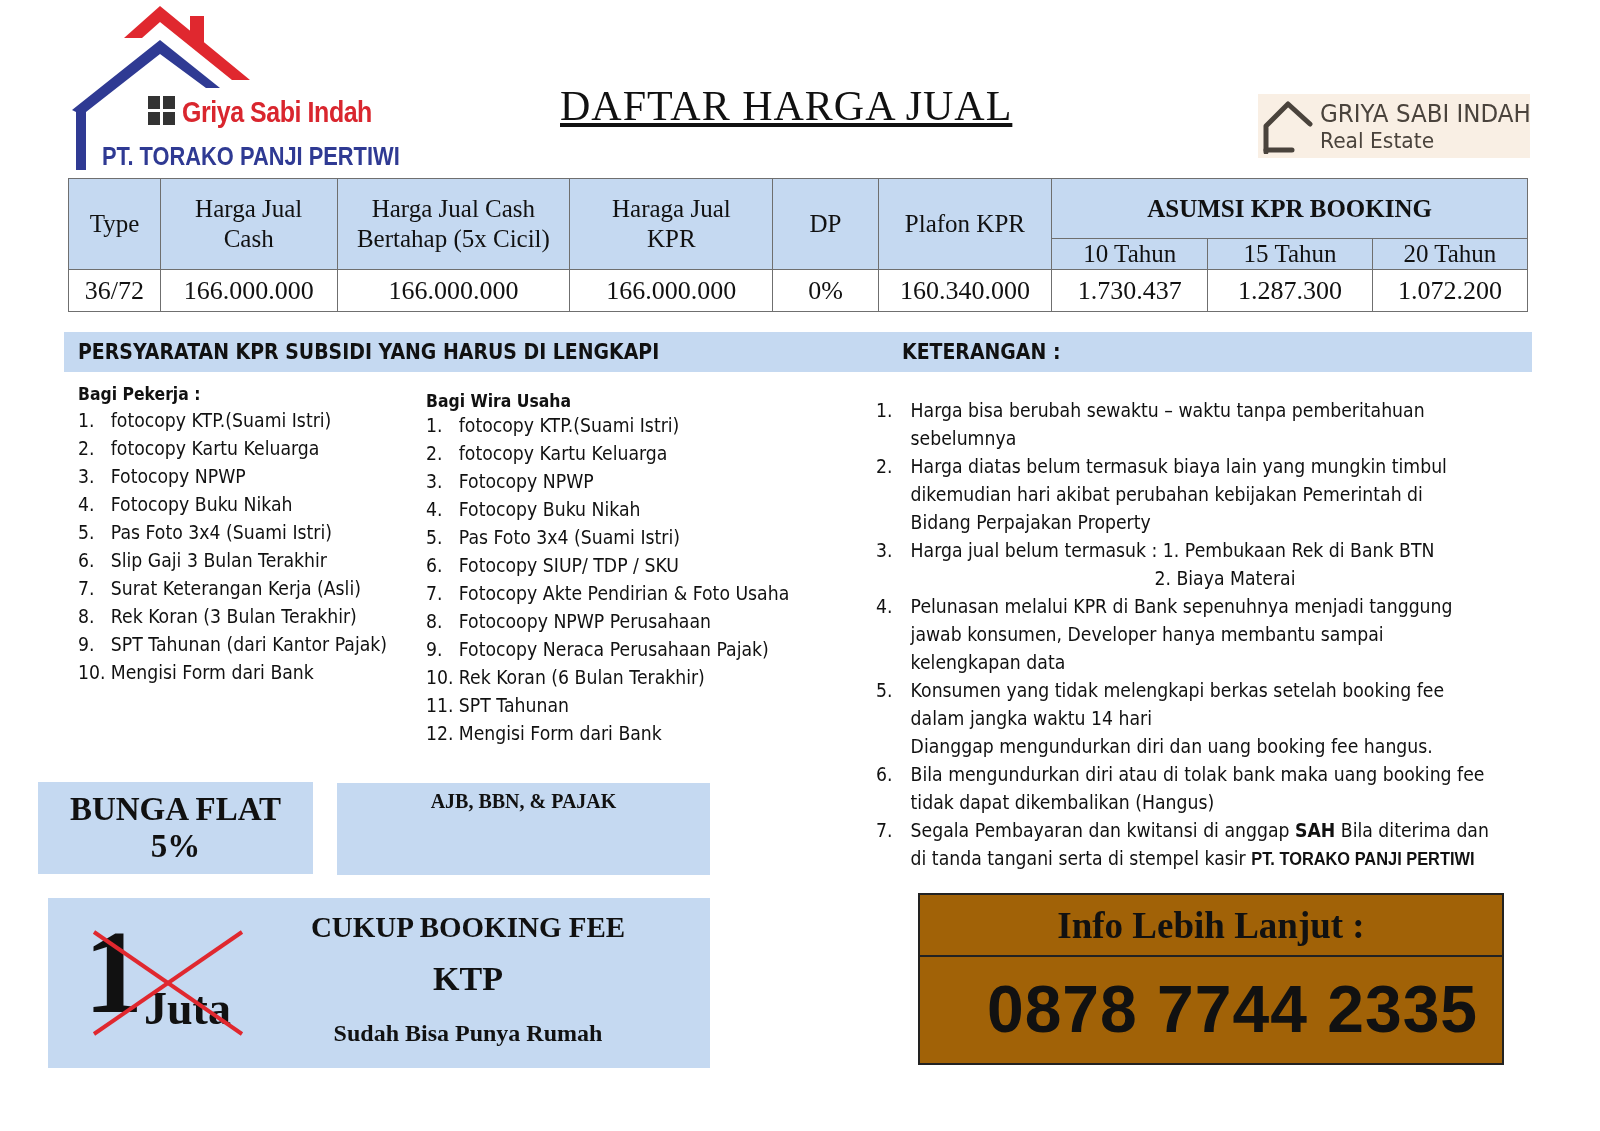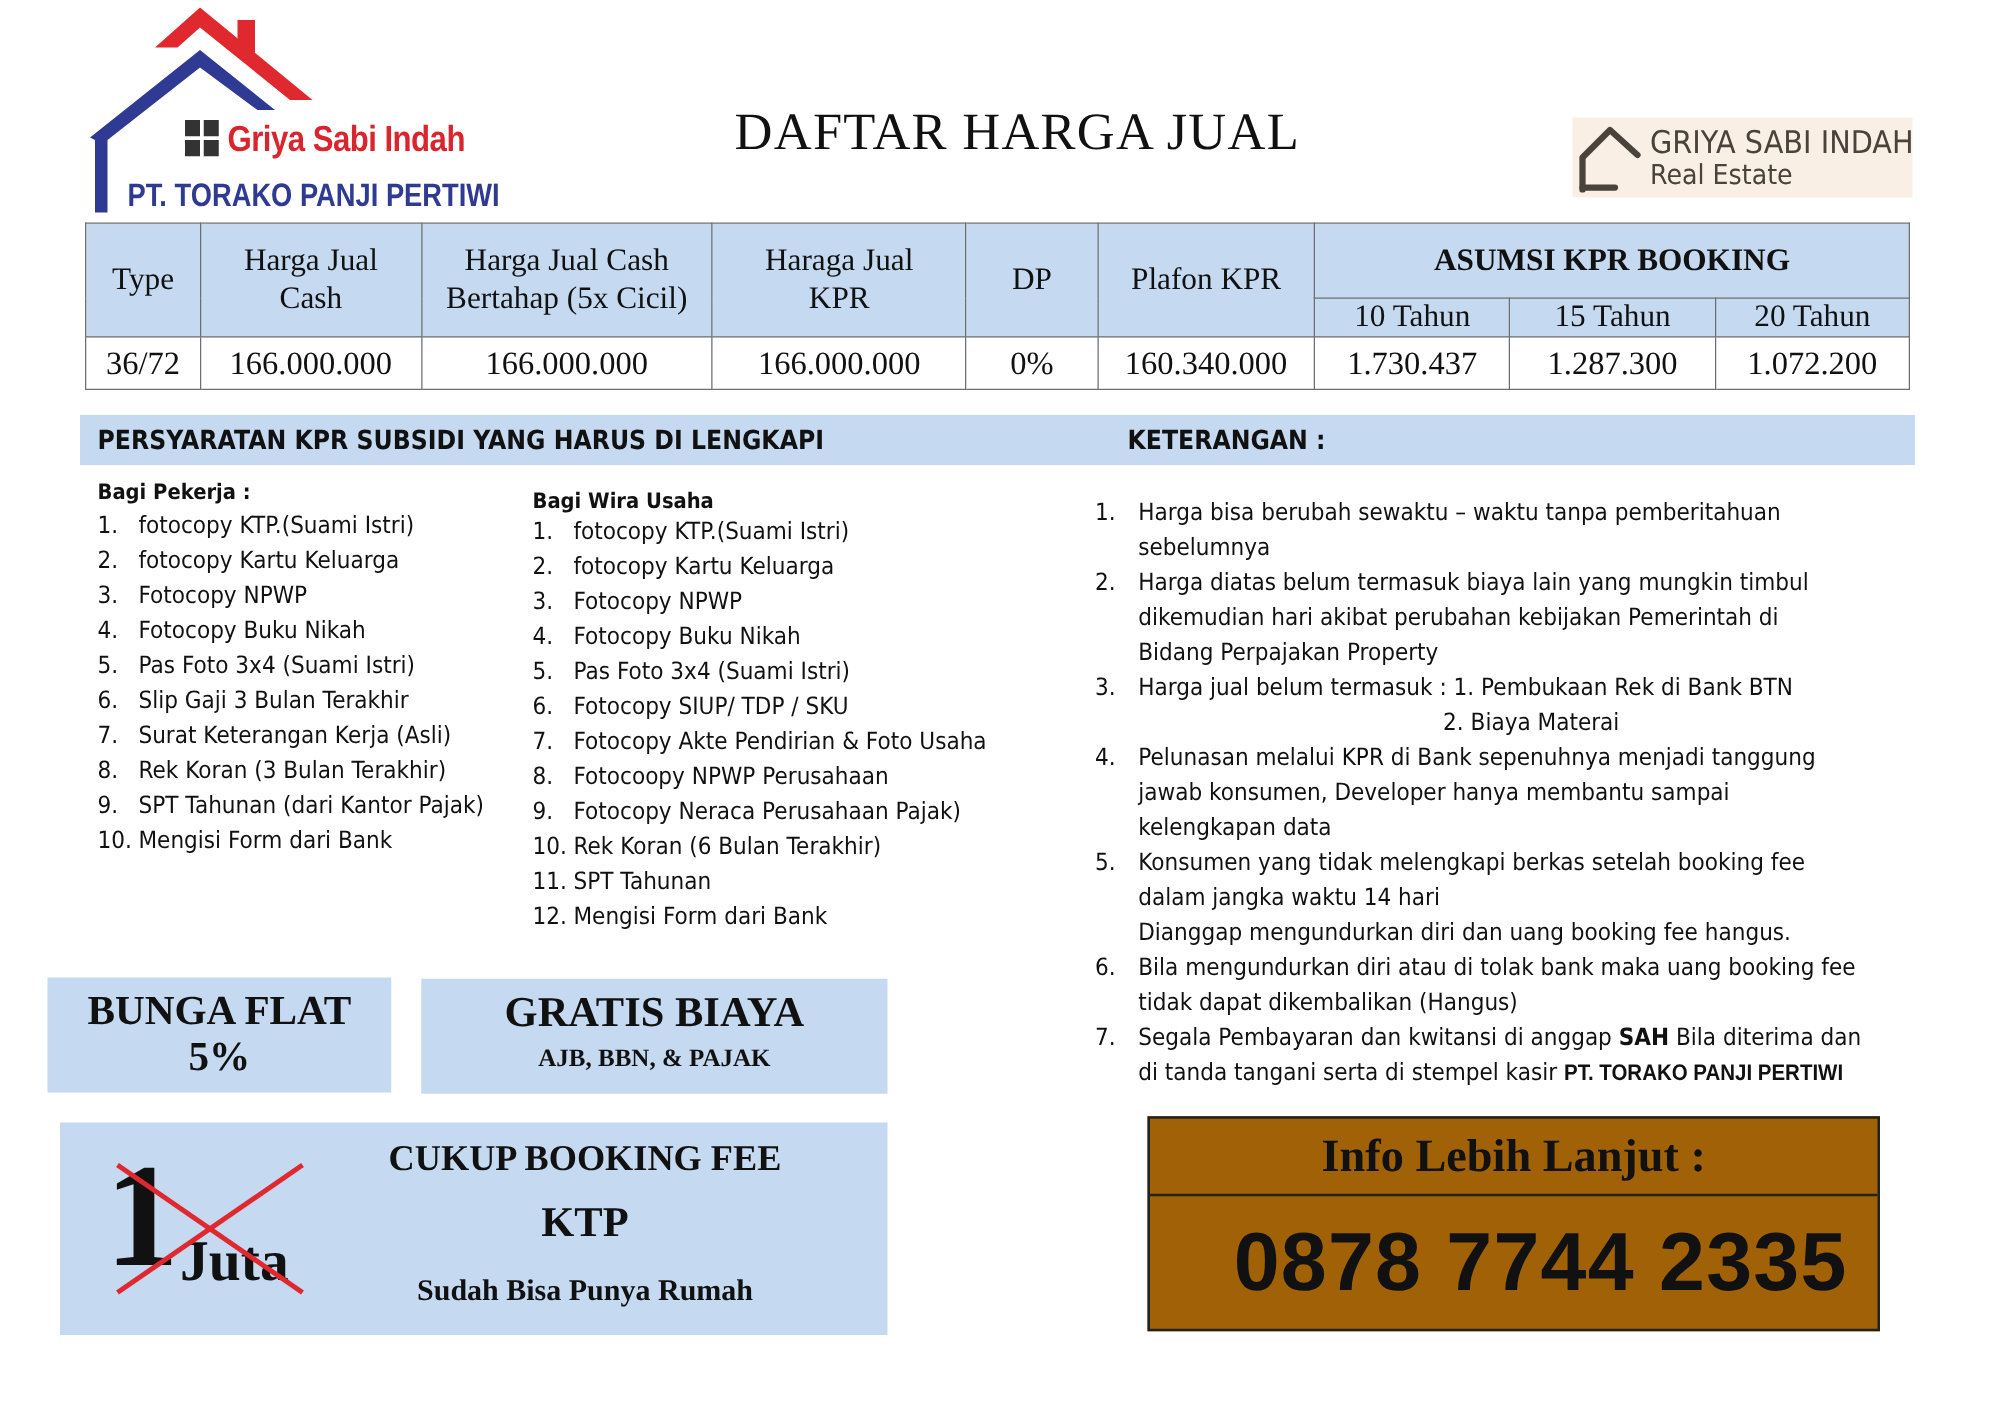--- a/index.html
+++ b/index.html
@@ -23,7 +23,7 @@
   .window-icon { position: absolute; left: 86px; top: 94px; width: 28px; height: 30px; }
   .window-icon span { position: absolute; width: 12px; height: 13px; background: #333; }
 
-  .title-block { position: absolute; left: 560px; top: 82px; width: 480px; text-align: right; }
+  .title-block { position: absolute; left: 560px; top: 82px; width: 480px; text-align: left; text-decoration: underline; }
   .title-main {
     font-family: "Liberation Serif", serif; font-size: 42px; letter-spacing: 1px; color: #111;
     line-height: 48px;

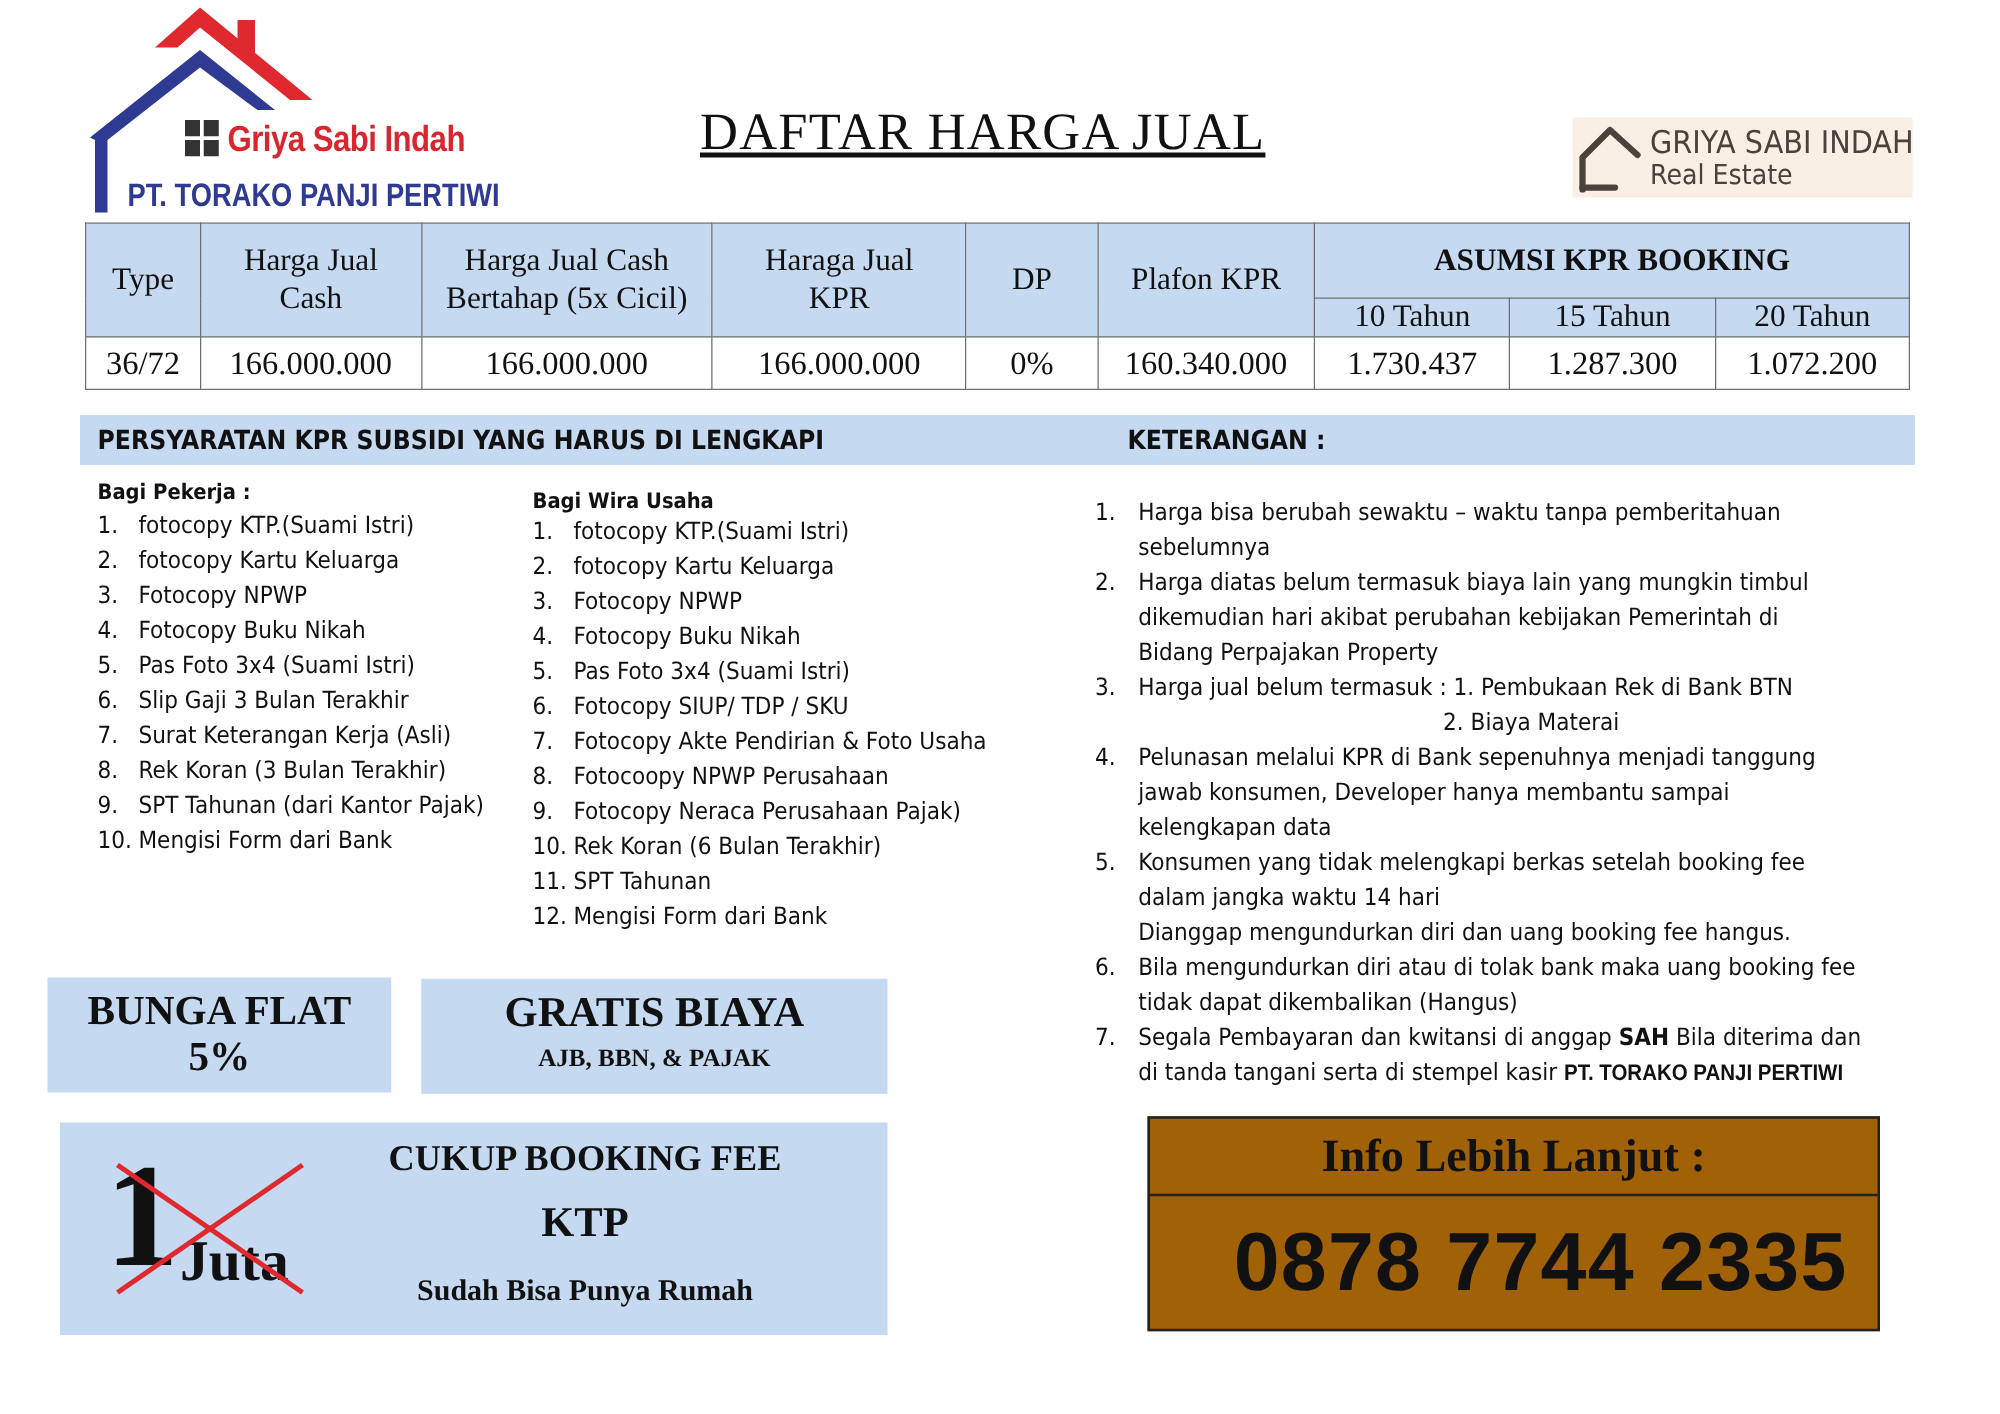--- a/index.html
+++ b/index.html
@@ -390,7 +390,6 @@
 </div>
 
 <div class="promo promo-gratis">
-  <div class="l1">GRATIS BIAYA</div>
   <div class="l2">AJB, BBN, &amp; PAJAK</div>
 </div>
 

